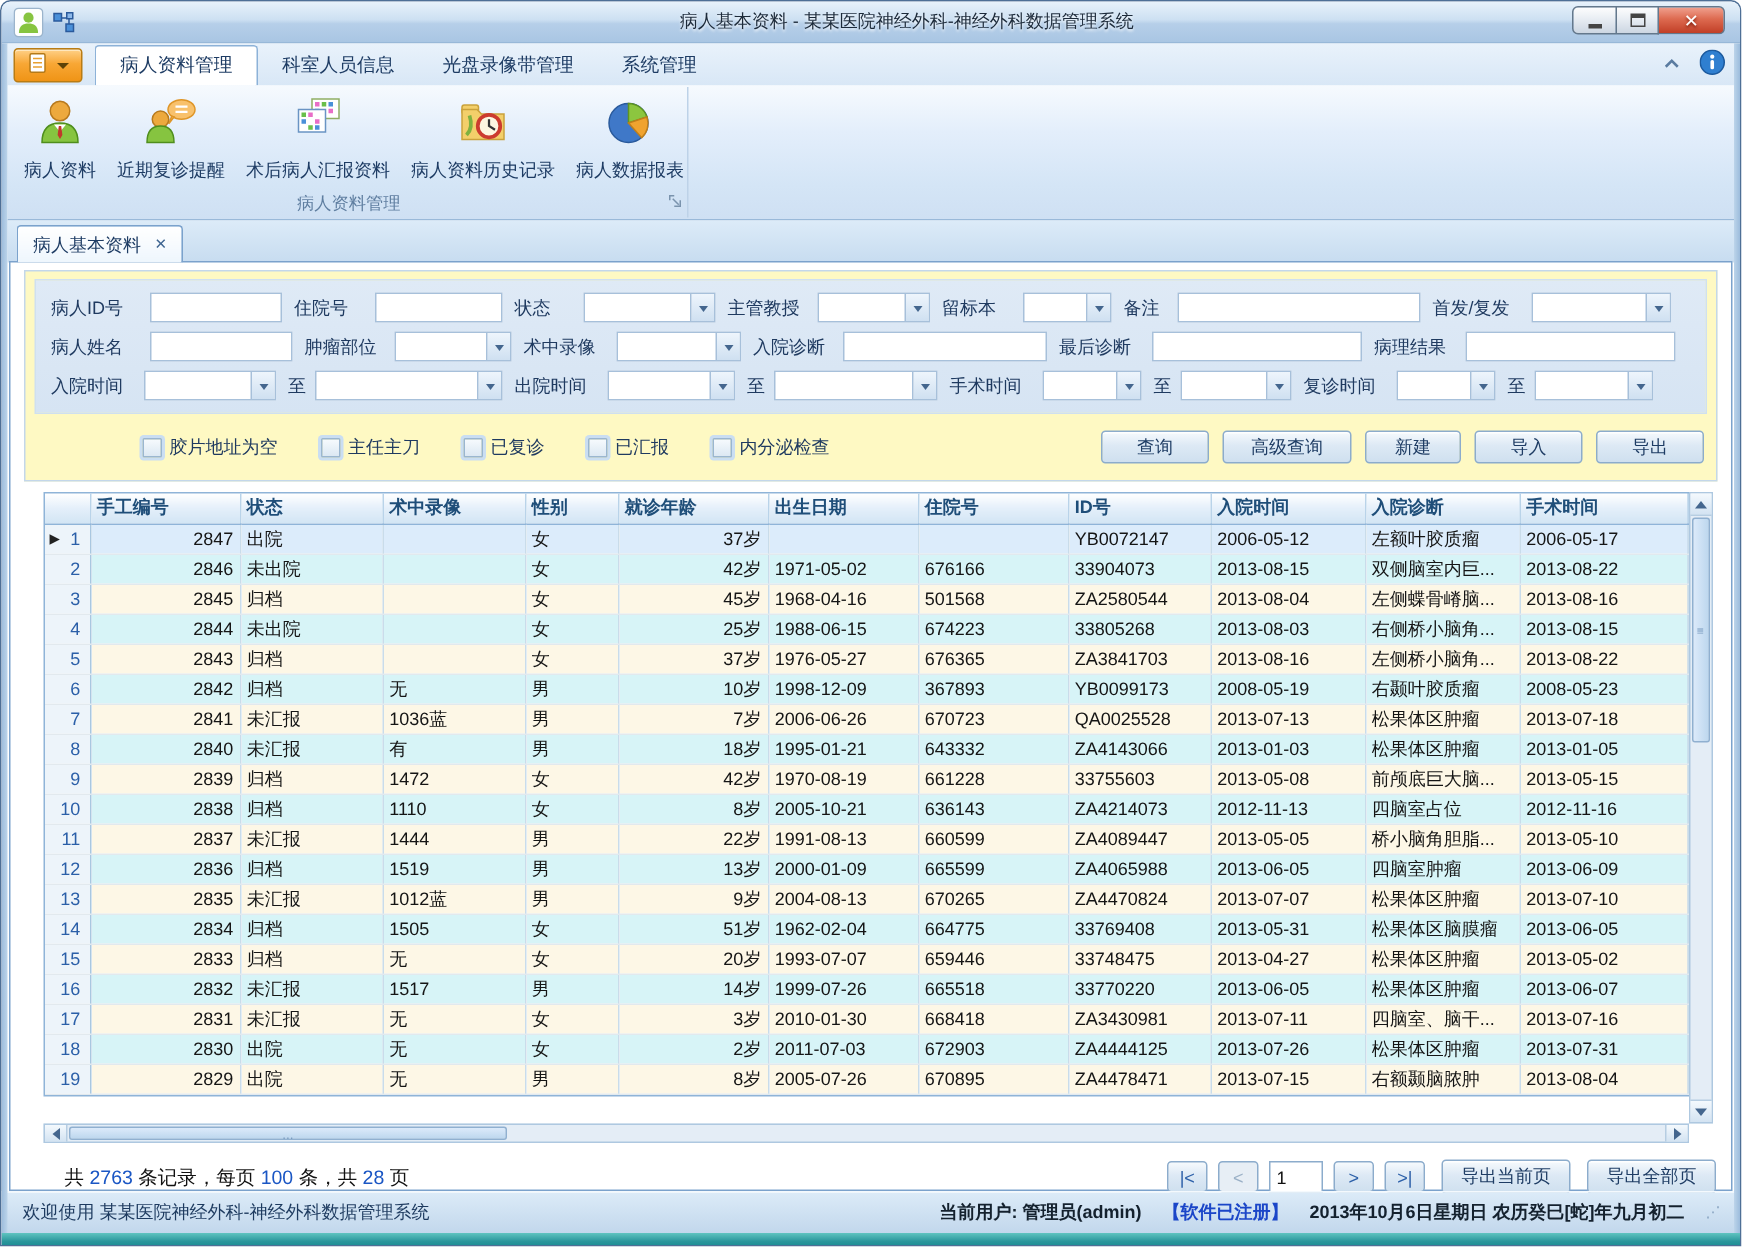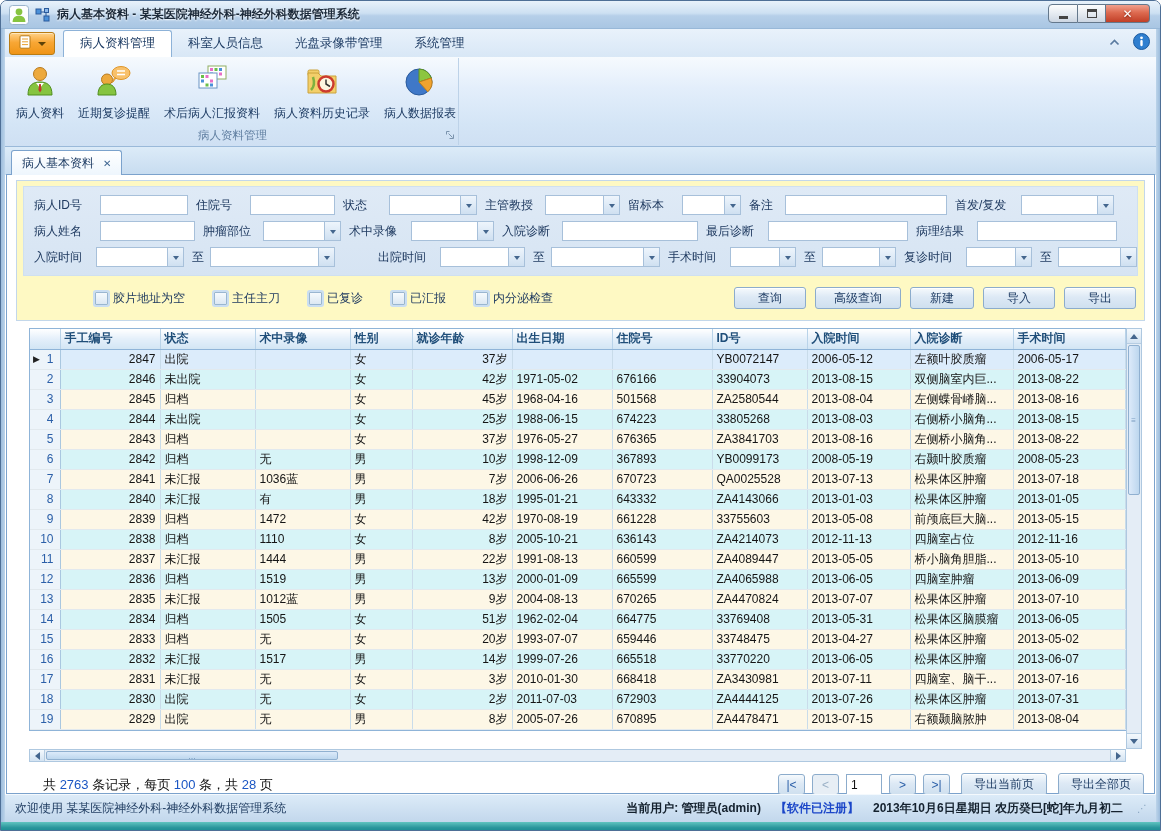--- a/index.html
+++ b/index.html
@@ -17,8 +17,8 @@
     background:linear-gradient(#e8f2fb,#cde0f2 45%,#b6cfe9 55%,#a9c6e3);
     display:flex; align-items:center; padding:0 8px; border-bottom:1px solid #98b8d8; }
   .tb-icon { display:inline-flex; margin-right:6px; }
-  .tb-title { flex:1; color:#1c2a3a; font-size:12px;
-    text-shadow:0 1px 2px #fff; white-space:nowrap;font-weight:bold; }
+  .tb-title { flex:1; text-align:center; color:#1c2a3a; font-size:12px;
+    text-shadow:0 1px 2px #fff; white-space:nowrap; }
   .win-controls { position:absolute; top:3px; right:10px; display:flex; }
   .wc { height:19px; display:flex; align-items:center; justify-content:center;
     border:1px solid #64788c; border-radius:0; font-size:10px; color:#333;

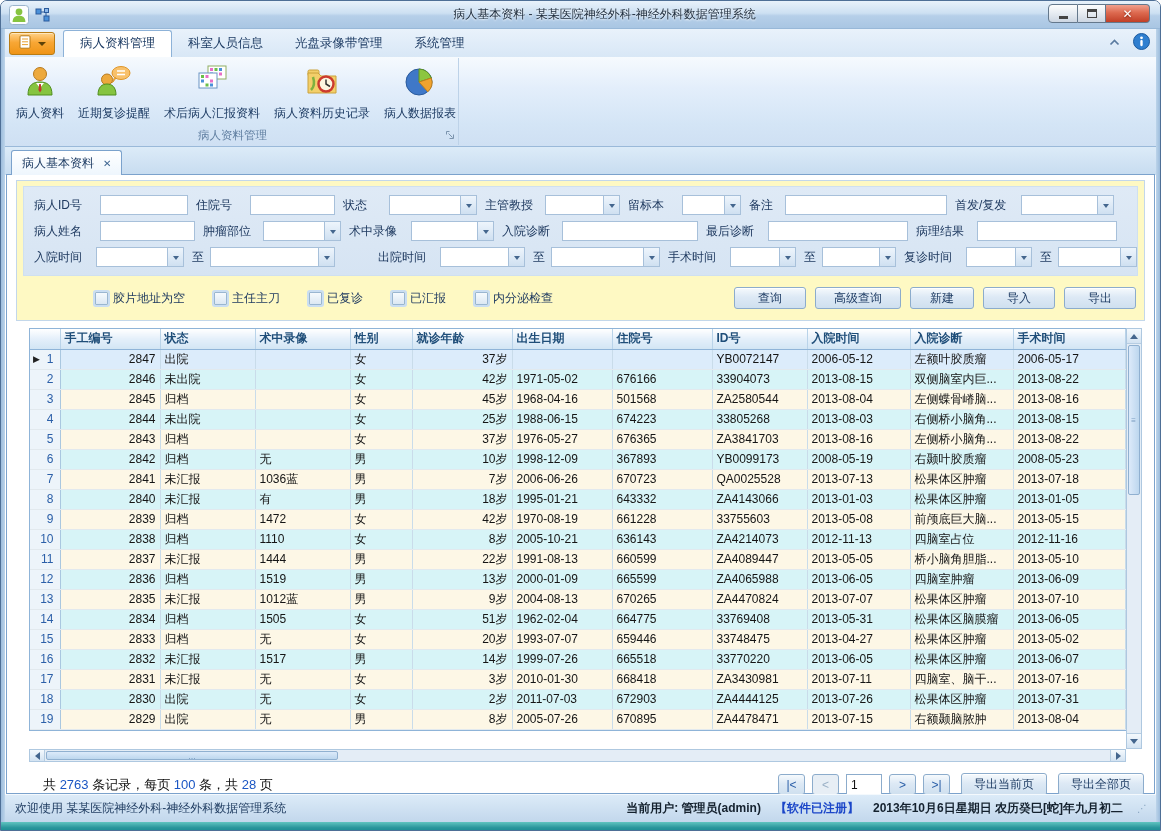--- a/index.html
+++ b/index.html
@@ -368,7 +368,7 @@
             <div class="f-combo" style="width: 125px;">
               <i></i>
             </div>
-            <span class="f-lbl" style="width: 58px; margin-left: 35px;">出院时间</span>
+            <span class="f-lbl" style="width: 58px;">出院时间</span>
             <div class="f-combo" style="width: 85px;">
               <i></i>
             </div>

